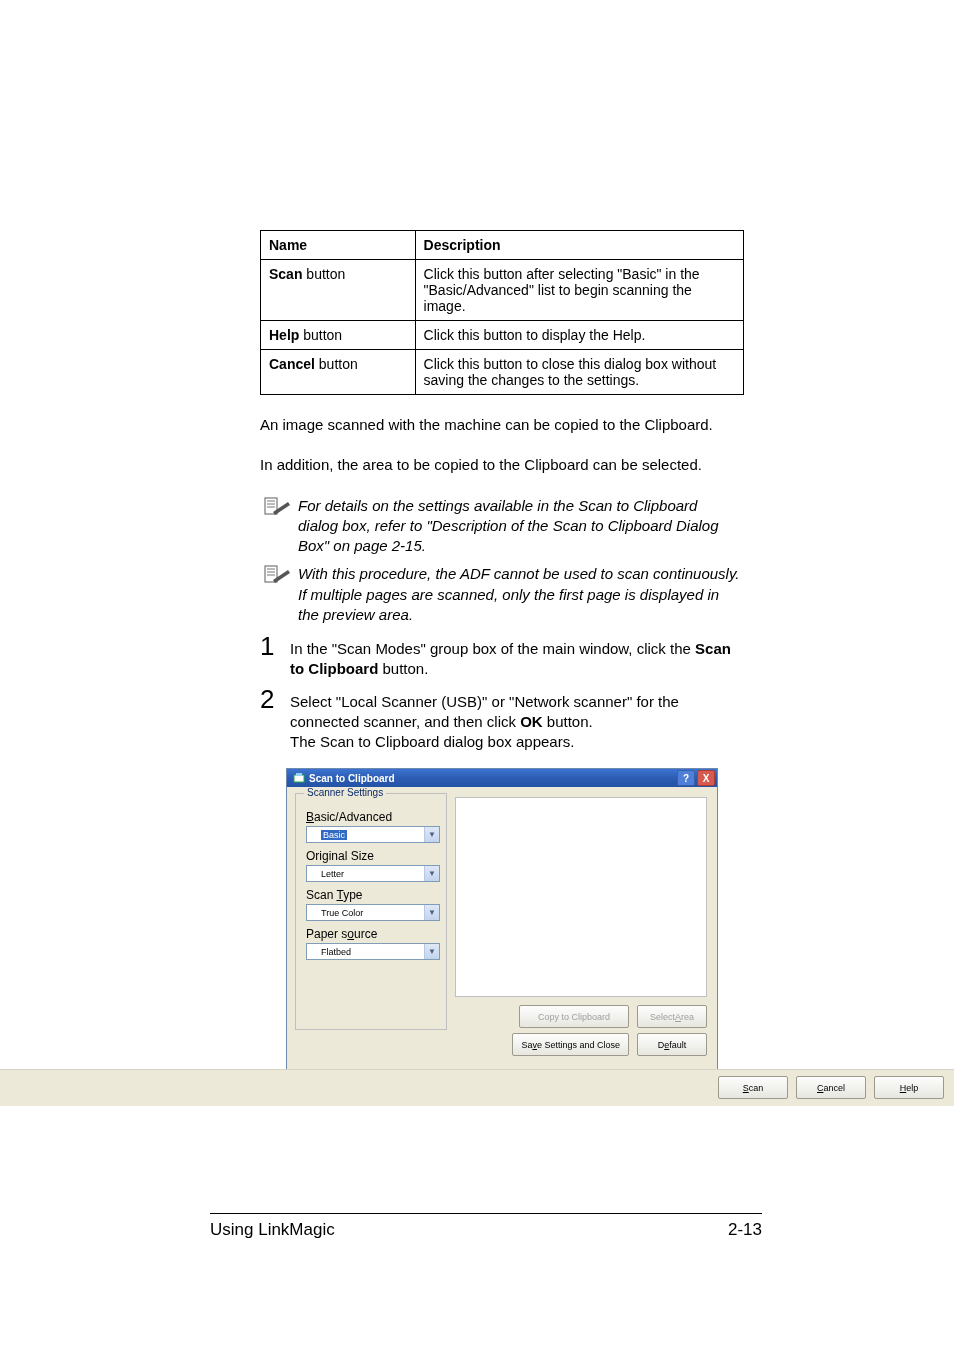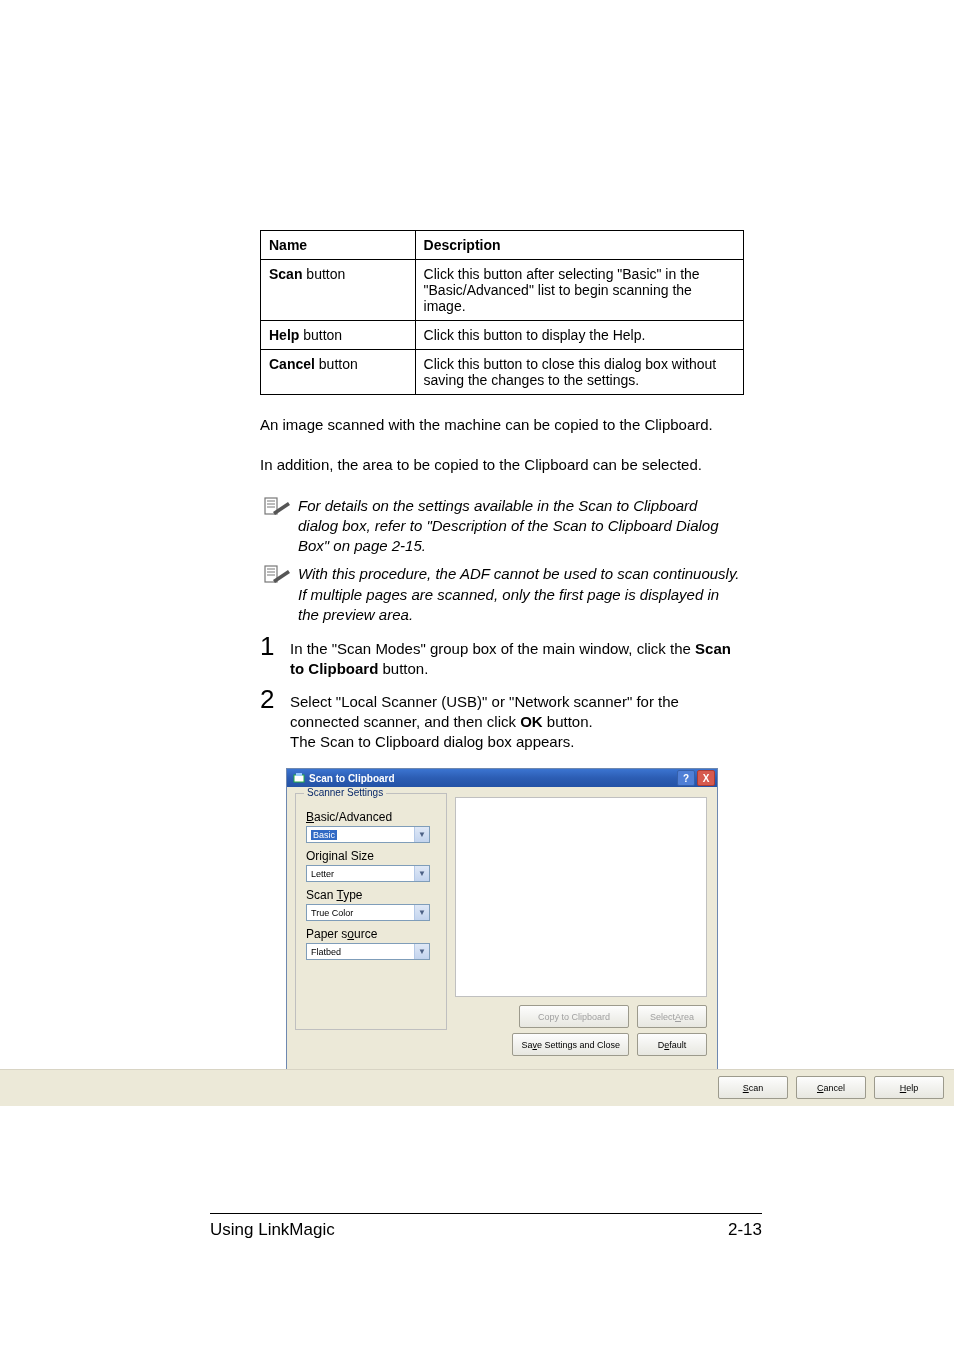--- a/index.html
+++ b/index.html
@@ -165,7 +165,7 @@
     display: flex;
     align-items: center;
     font-size: 9px;
-    padding-left: 4px;
+    padding-left: 14px;
     position: relative;
     width: 118px;
   }

